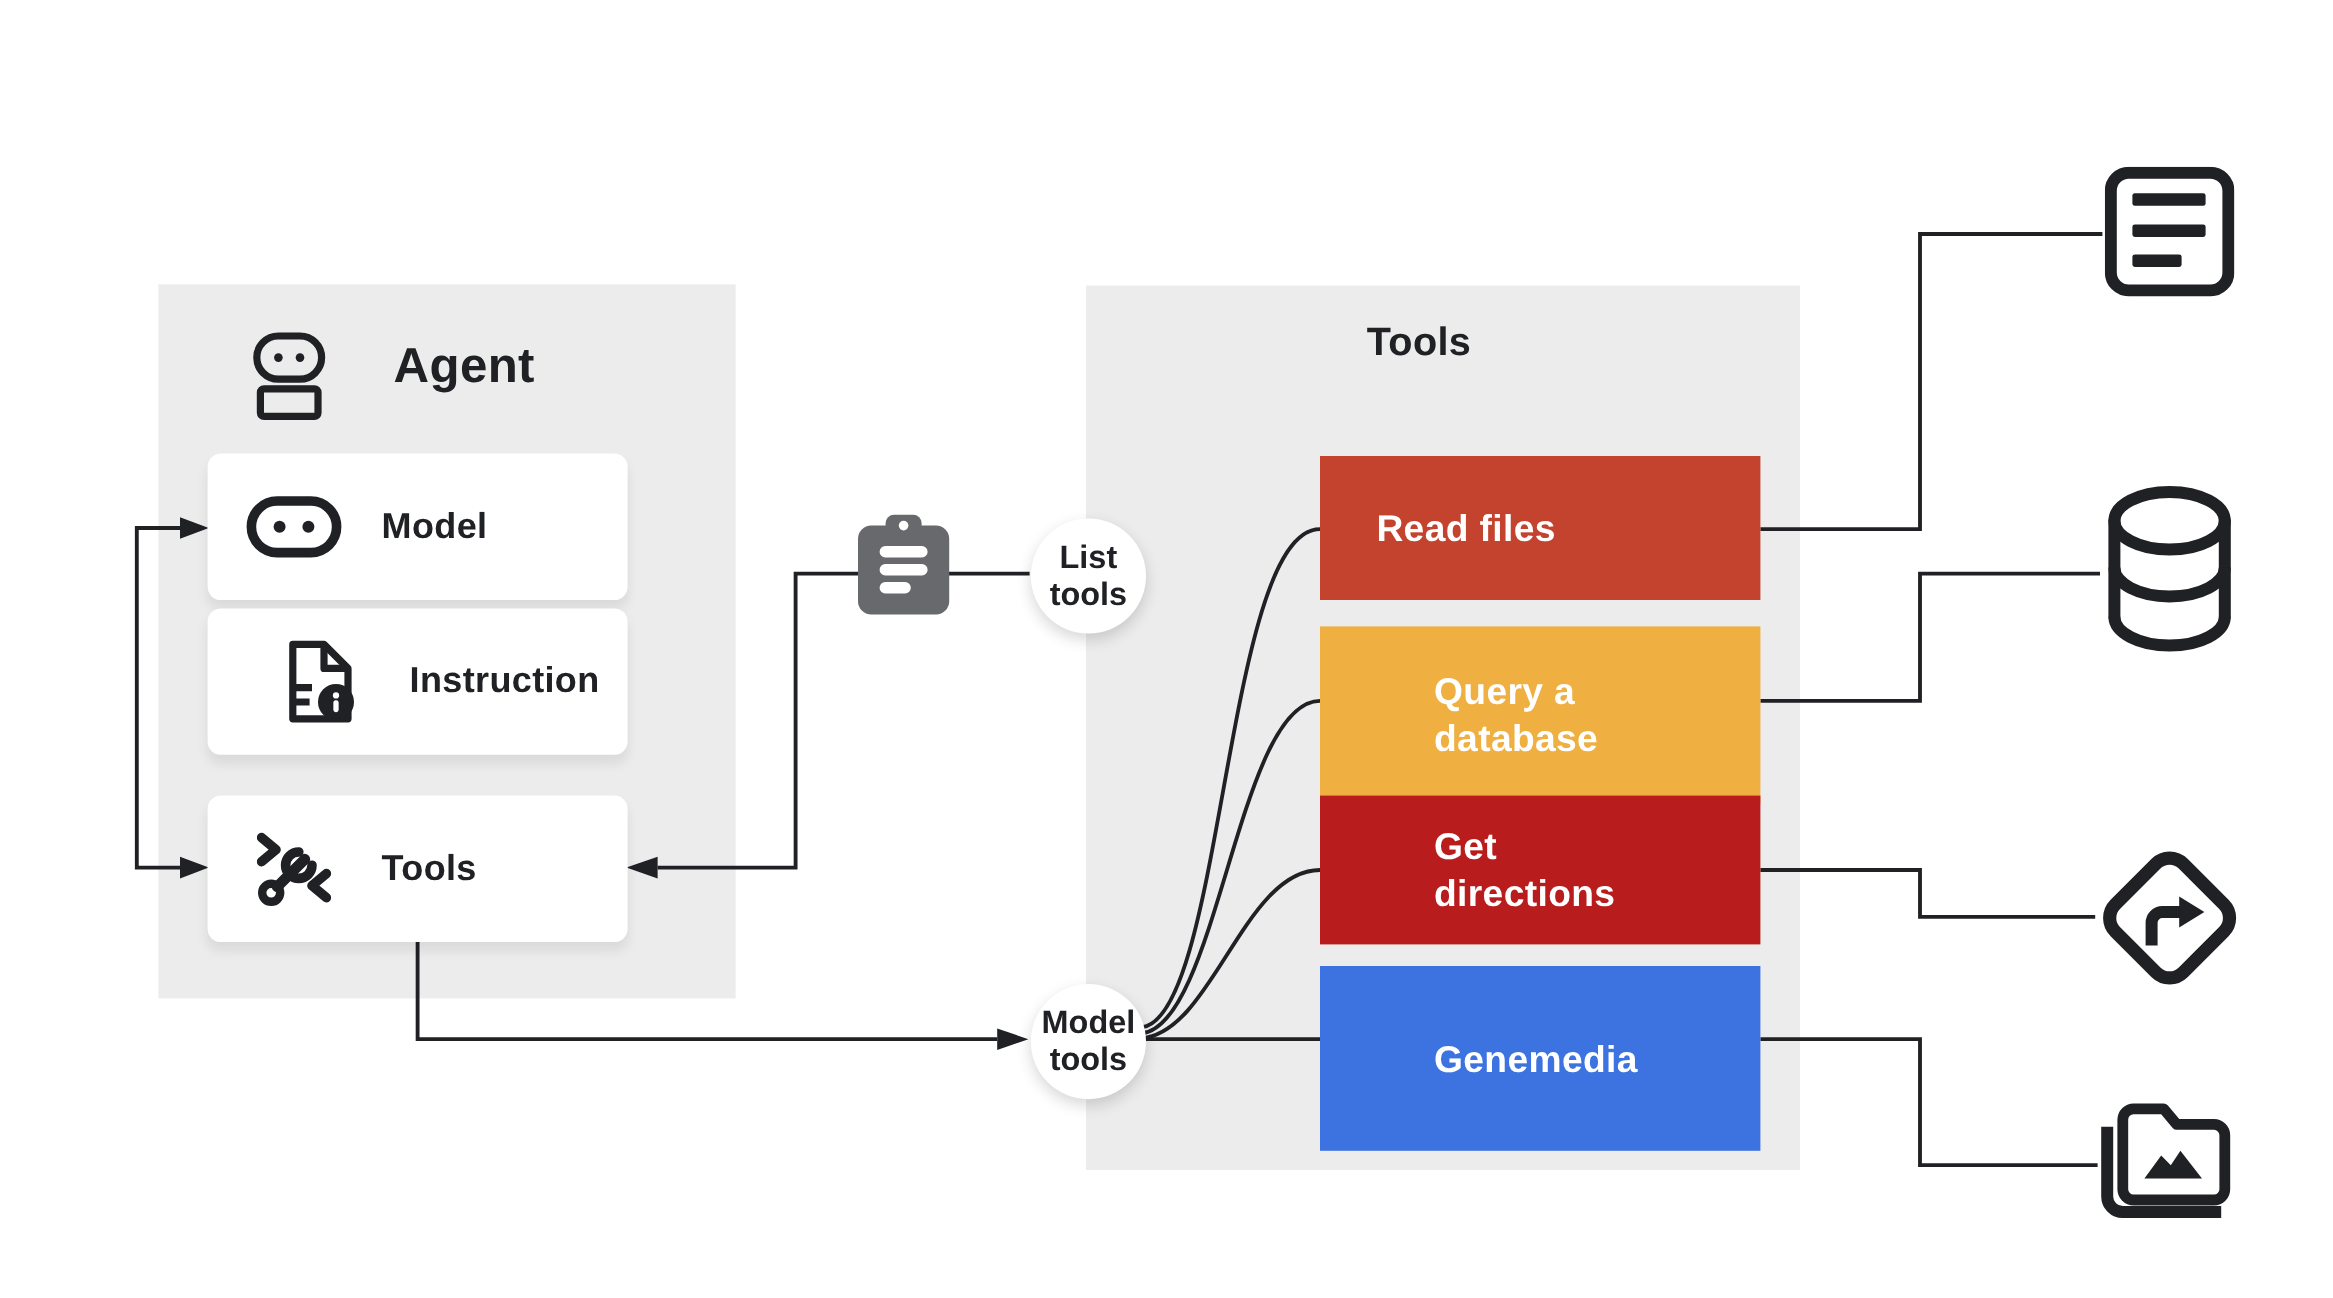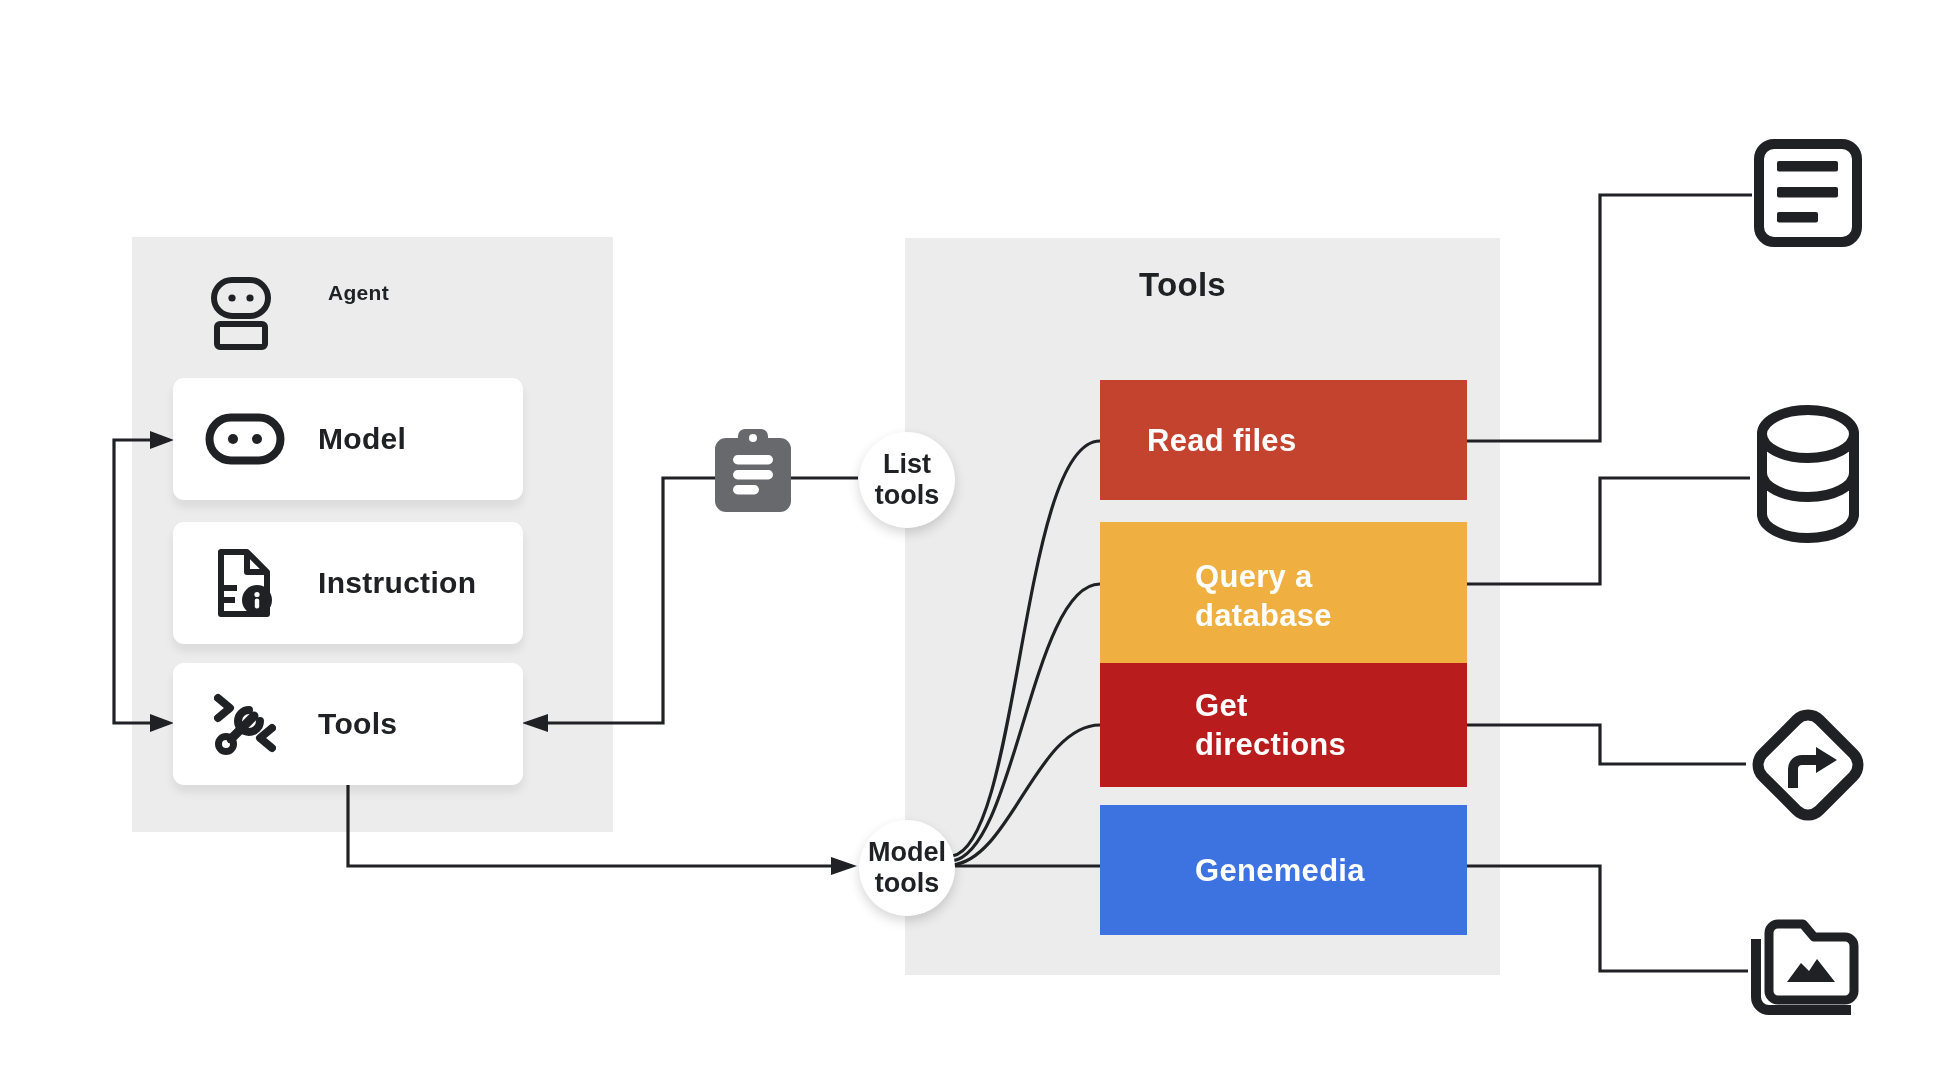--- a/index.html
+++ b/index.html
@@ -23,7 +23,7 @@
   .layer{position:absolute;z-index:2;}
 
   .agent-header-icon{left:210px;top:276px;}
-  .agent-title{left:328px;top:281px;font-size:21px;font-weight:700;letter-spacing:.3px;}
+  .agent-title{left:328px;top:281px;font-size:41px;font-weight:700;letter-spacing:.3px;}
   .panel-title{left:905px;top:266px;width:555px;text-align:center;font-size:33px;font-weight:700;letter-spacing:.3px;}
 
   .card{

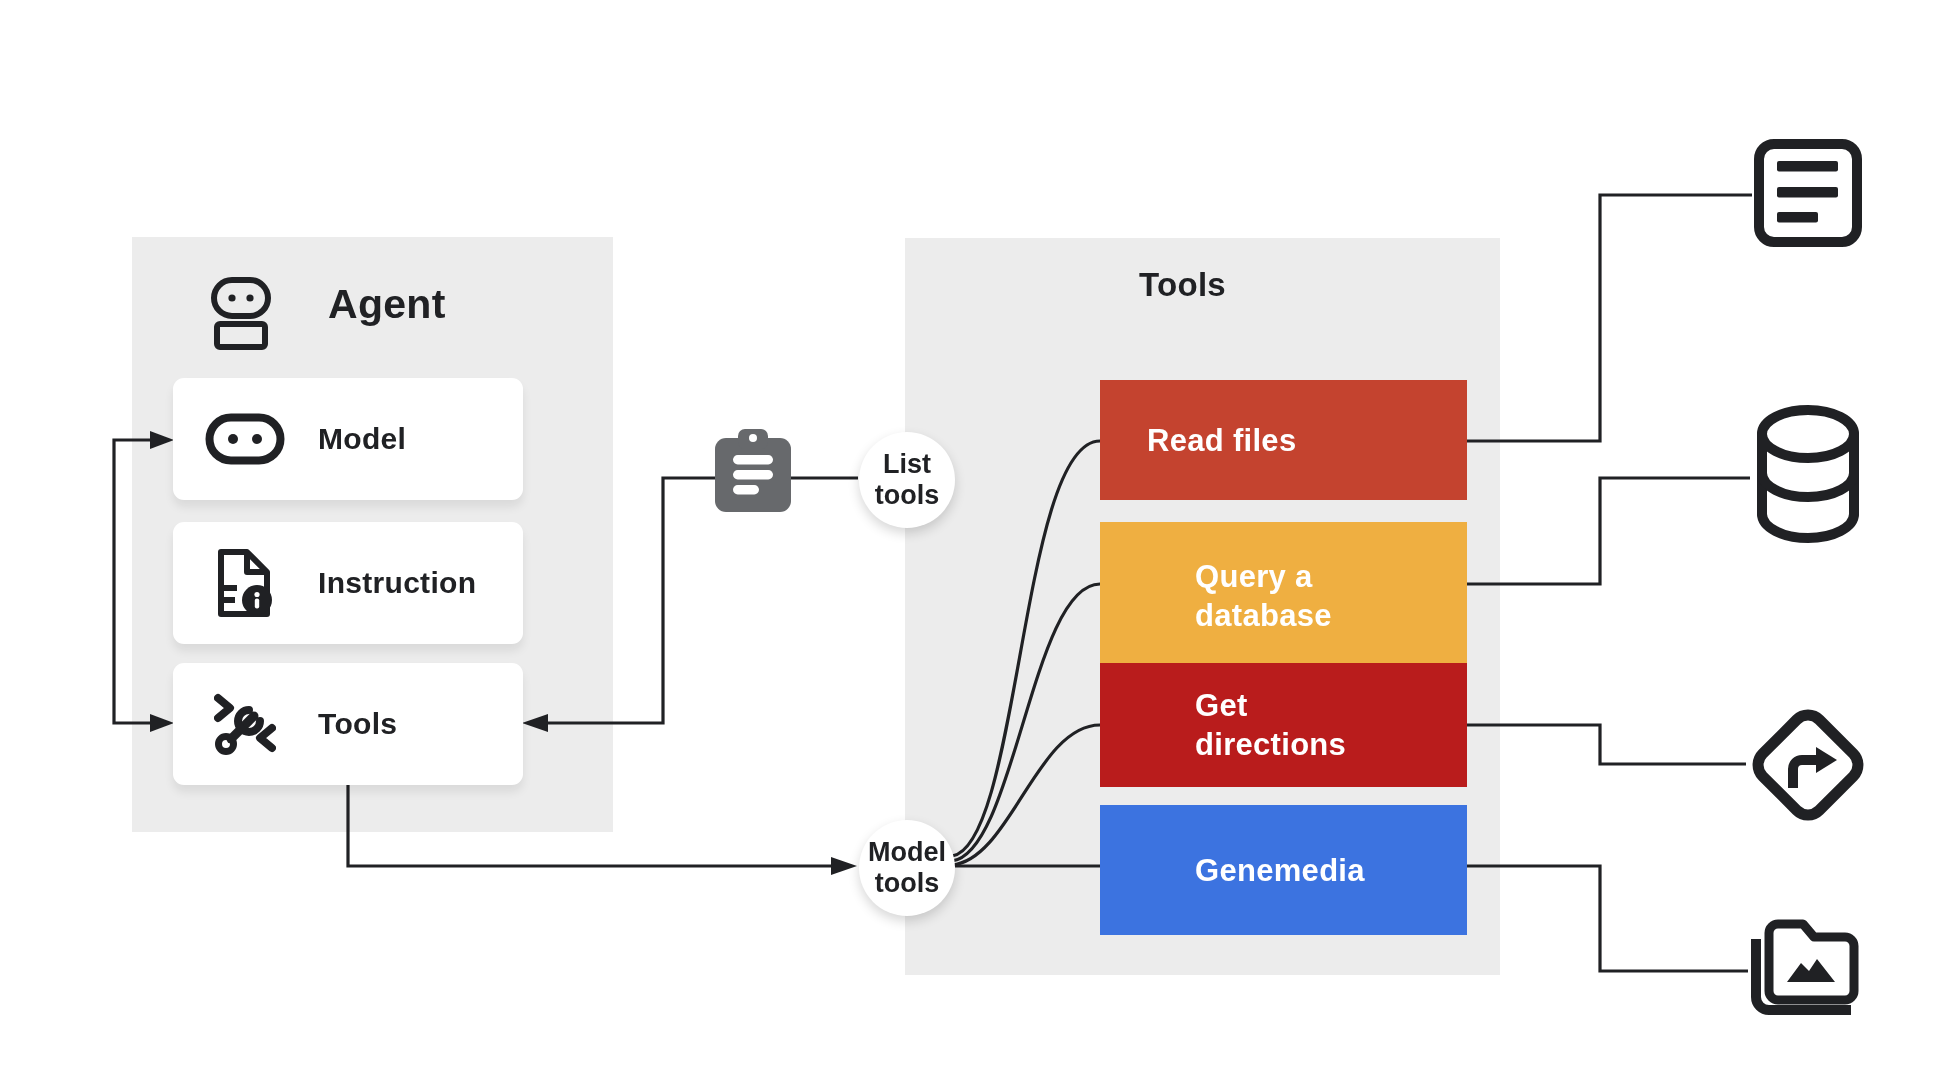--- a/index.html
+++ b/index.html
@@ -34,7 +34,7 @@
   .card .icon-wrap{width:84px;display:flex;justify-content:center;align-items:center;}
   .card .card-label{margin-left:31px;font-size:30px;font-weight:700;letter-spacing:.3px;}
   #card-model{top:378px;}
-  #card-instruction{top:522px;}
+  #card-instruction{top:507px;justify-content:center;}
   #card-tools{top:663px;}
 
   .tool-box{

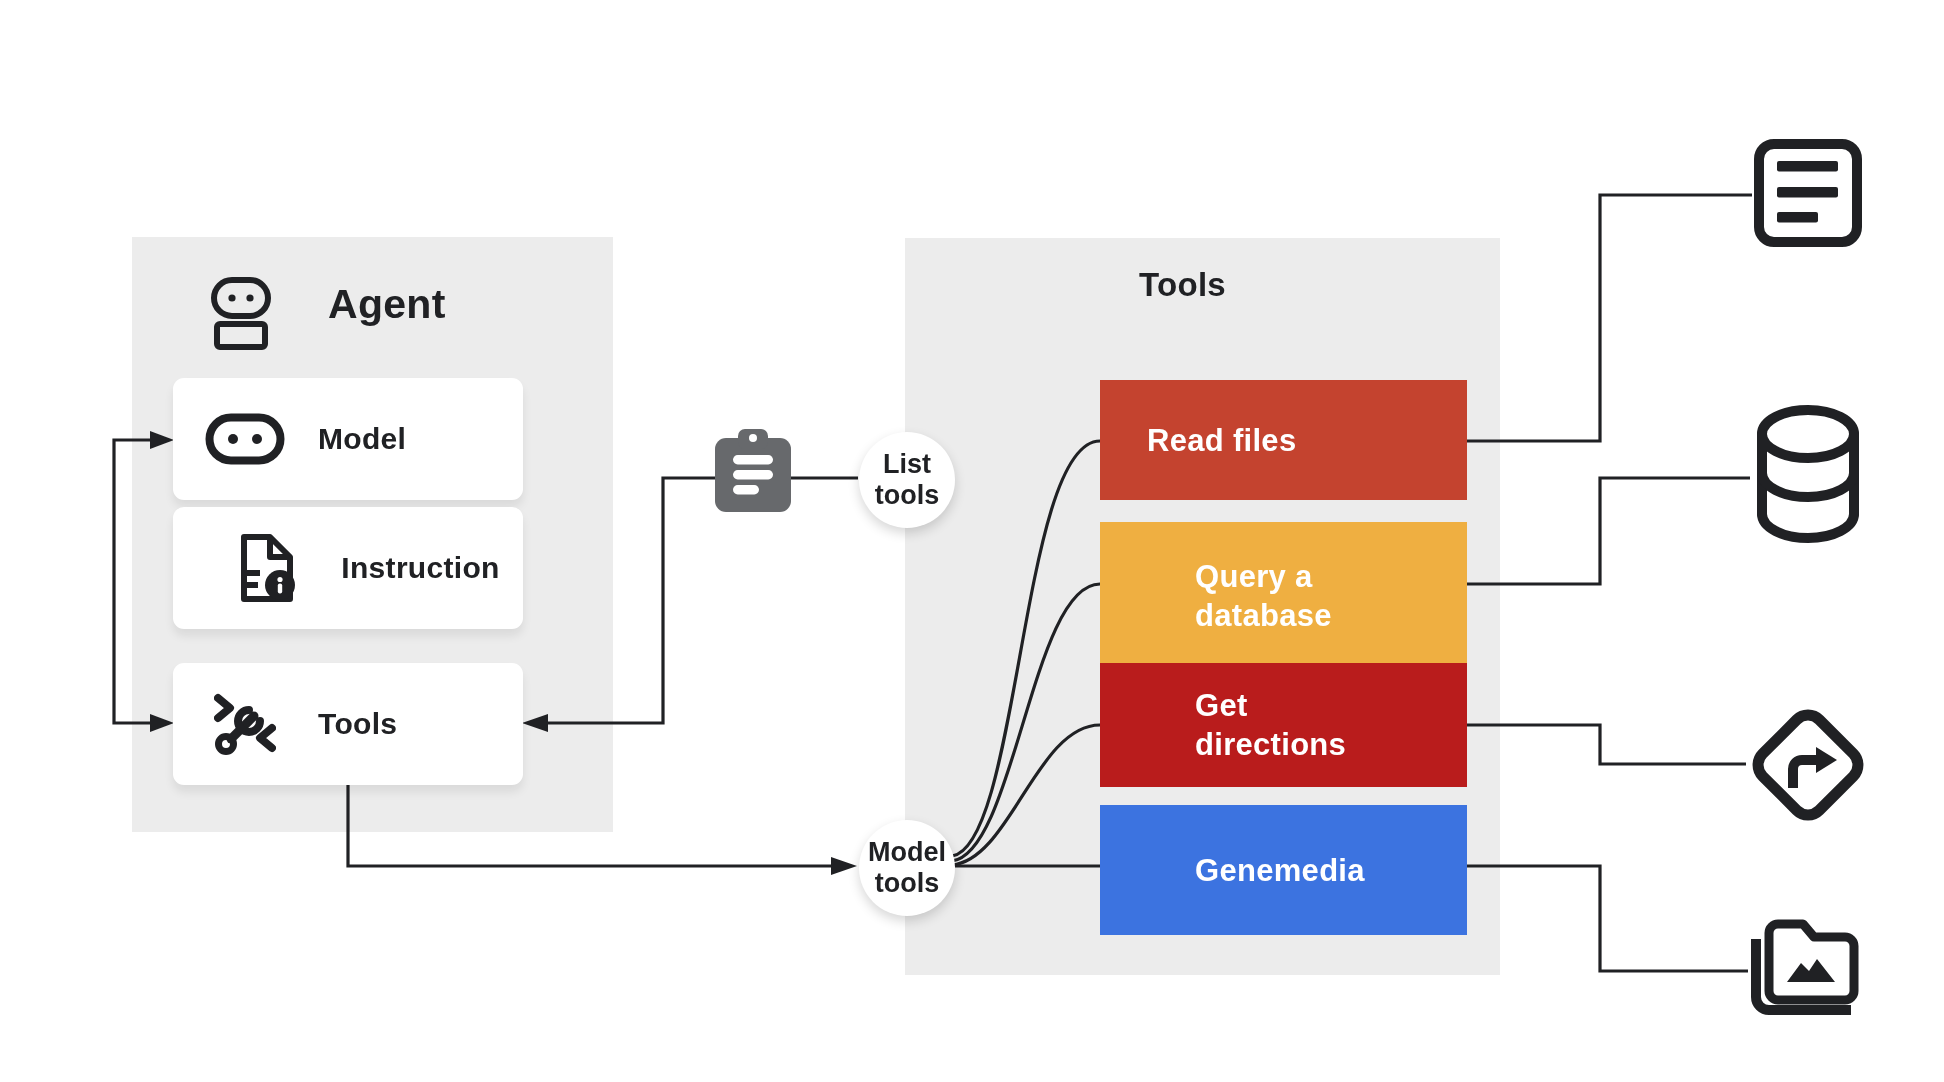--- a/index.html
+++ b/index.html
@@ -45,7 +45,7 @@
   #tool-read{top:380px;height:120px;padding-left:47px;}
   #tool-query{top:522px;height:148px;}
   #tool-directions{top:663px;height:124px;}
-  #tool-genemedia{top:805px;height:130px;}
+  #tool-genemedia{top:805px;height:154px;}
 
   .bubble{
     position:absolute;width:96px;height:96px;border-radius:50%;background:#fff;

